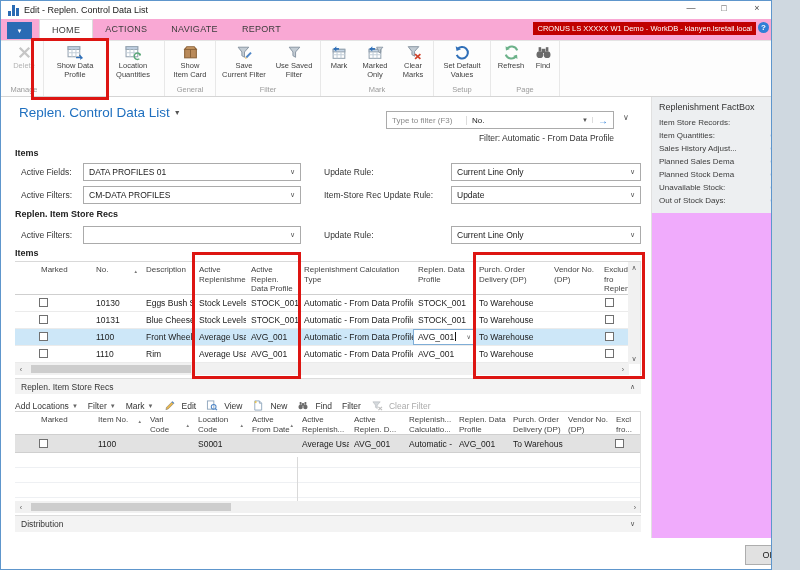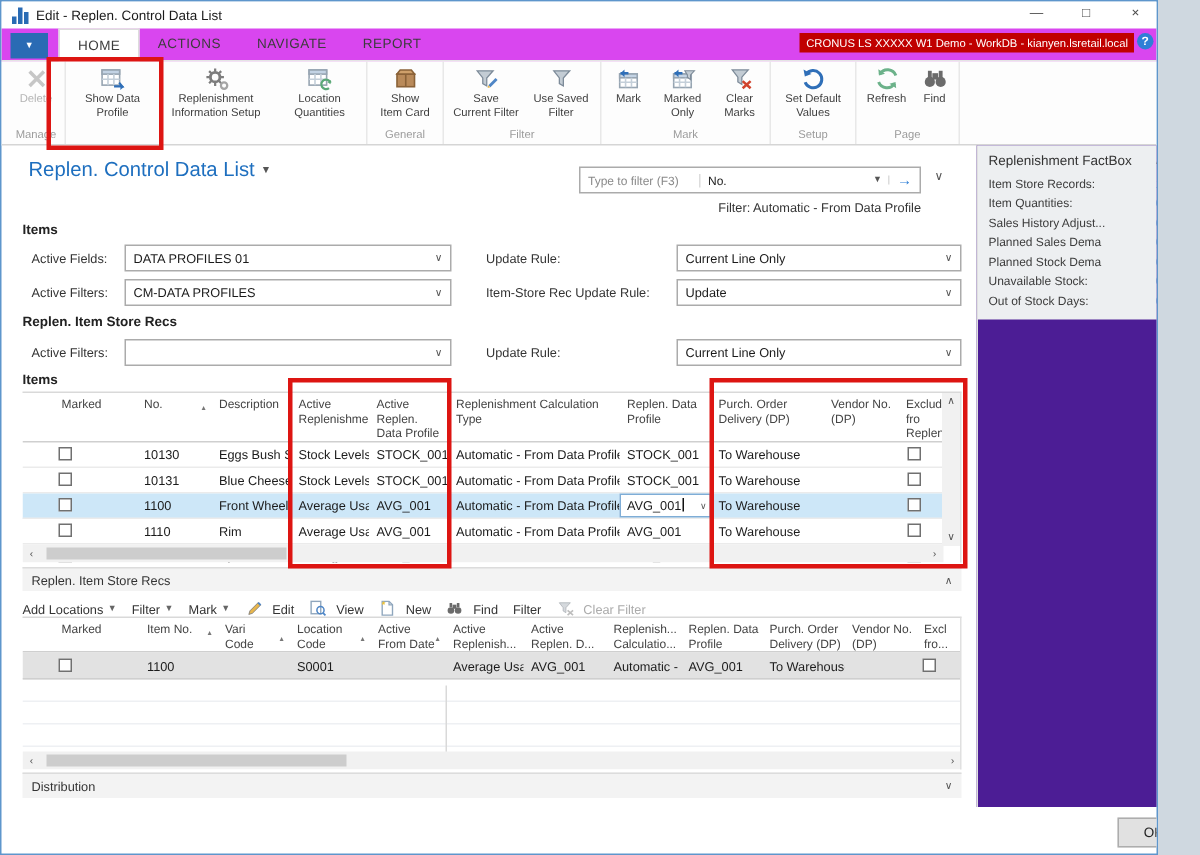--- a/index.html
+++ b/index.html
@@ -18,7 +18,7 @@
   .wbtns { position:absolute; right:8px; top:2px; display:flex; gap:21px; color:#4d4d4d; font-size:9px; }
   .wbtns span { cursor:default; width:12px; text-align:center; }
   
-  .tabstrip { position:absolute; left:0; top:18px; width:100%; height:22px; background:#d946ef; border-bottom:1px solid #e4e4e4; }
+  .tabstrip { position:absolute; left:0; top:18px; width:100%; height:22px; background:#f9a8d4; border-bottom:1px solid #e4e4e4; }
   .appmenu { position:absolute; left:6px; top:3px; width:25px; height:17px; background:#2a6bb4; color:#fff; font-size:6px; display:flex; align-items:center; justify-content:center; }
   .tabs { position:absolute; left:38px; top:0; height:22px; display:flex; }
   .tab { padding:5px 12px 0 12px; font-size:9px; color:#3c3c3c; letter-spacing:.3px; height:22px; }

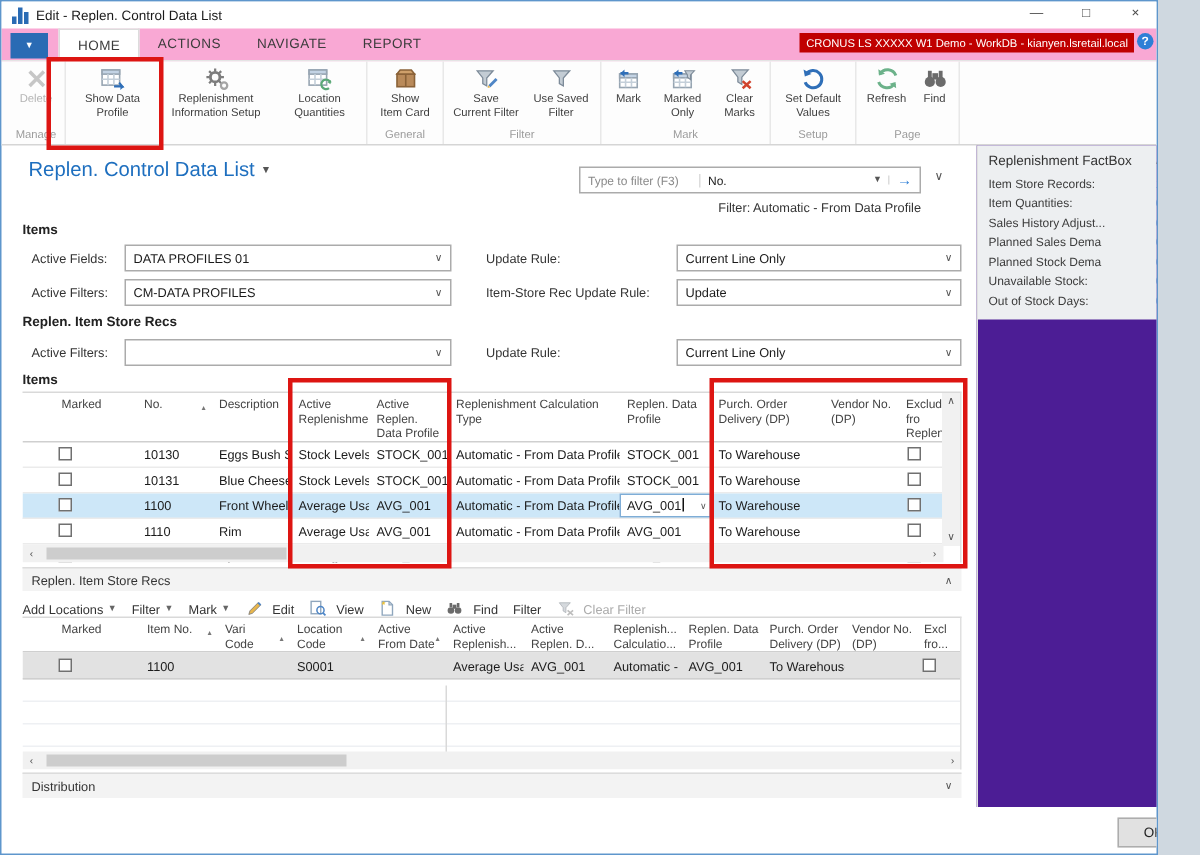--- a/index.html
+++ b/index.html
@@ -151,17 +151,6 @@
             </span>
           <span class="rlabel">Show Data
 Profile</span>
-        </div>
-        <div class="rbtn" style="width:80px">
-          <span class="ricon">
-              <svg viewBox="0 0 16 16">
-                <circle cx="7" cy="7" r="3" fill="none" stroke="#7d7d7d" stroke-width="1.8"></circle>
-                <path d="M7 1.5v2M7 10.5v2M1.5 7h2M10.5 7h2M3.2 3.2l1.4 1.4M9.4 9.4l1.4 1.4M10.8 3.2L9.4 4.6M4.6 9.4l-1.4 1.4" stroke="#7d7d7d" stroke-width="1.4"></path>
-                <circle cx="12.6" cy="12.3" r="2" fill="none" stroke="#a5a5a5" stroke-width="1.4"></circle>
-              </svg>
-            </span>
-          <span class="rlabel">Replenishment
-Information Setup</span>
         </div>
         <div class="rbtn" style="width:58px">
           <span class="ricon">

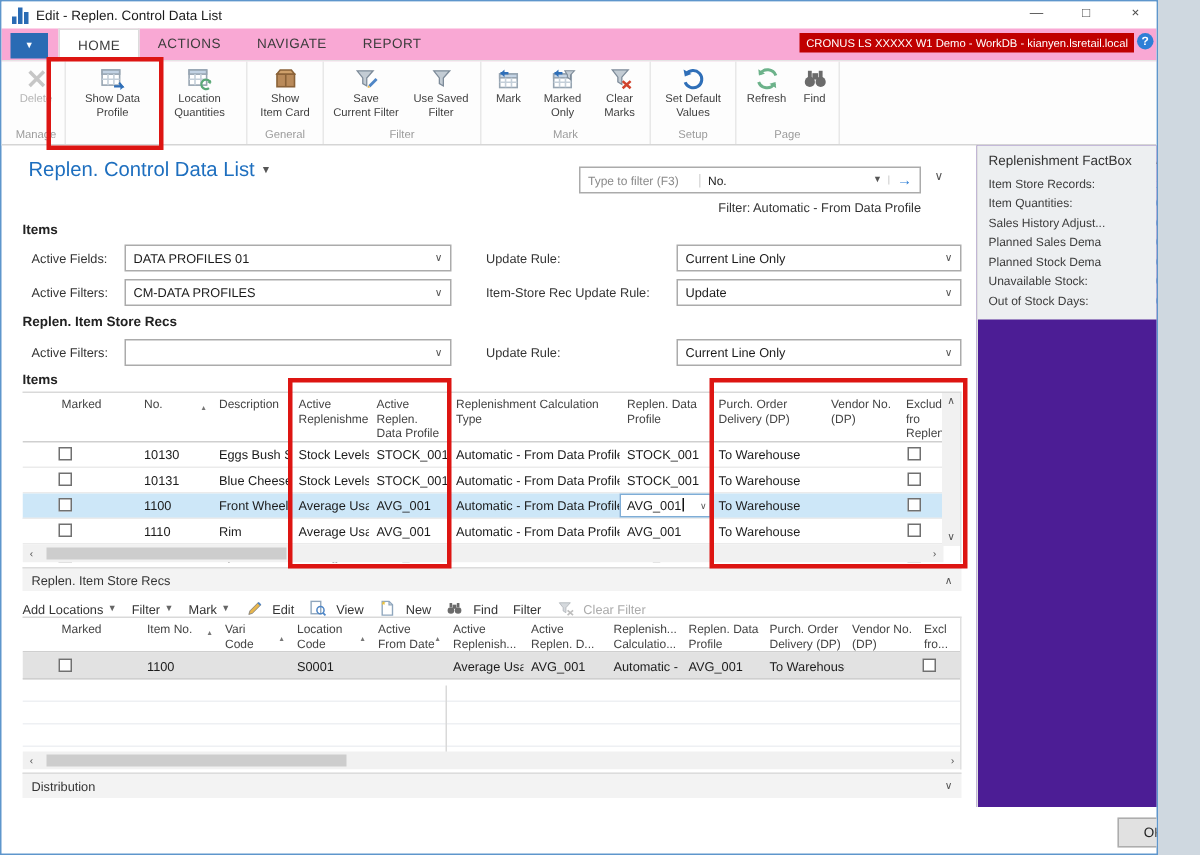--- a/index.html
+++ b/index.html
@@ -81,7 +81,7 @@
   .titem.disabled { color:#ababab; }
   .freezeline { position:absolute; width:1px; background:#d9d9d9; }
   
-  .factbox { position:absolute; left:650px; top:96px; width:132px; height:441px; border-left:1px solid #e0e0e0; border-right:1px solid #e0e0e0; background:#4c1d95; }
+  .factbox { position:absolute; left:650px; top:96px; width:132px; height:441px; border-left:1px solid #e0e0e0; border-right:1px solid #e0e0e0; background:#f0abfc; }
   .fbblock { background:#edeff1; padding-bottom:6px; }
   .fbhead { display:flex; align-items:center; padding:5px 7px 4px 7px; font-size:9px; color:#333; }
   .fbhead .chev { margin-left:auto; font-size:7px; color:#555; }

